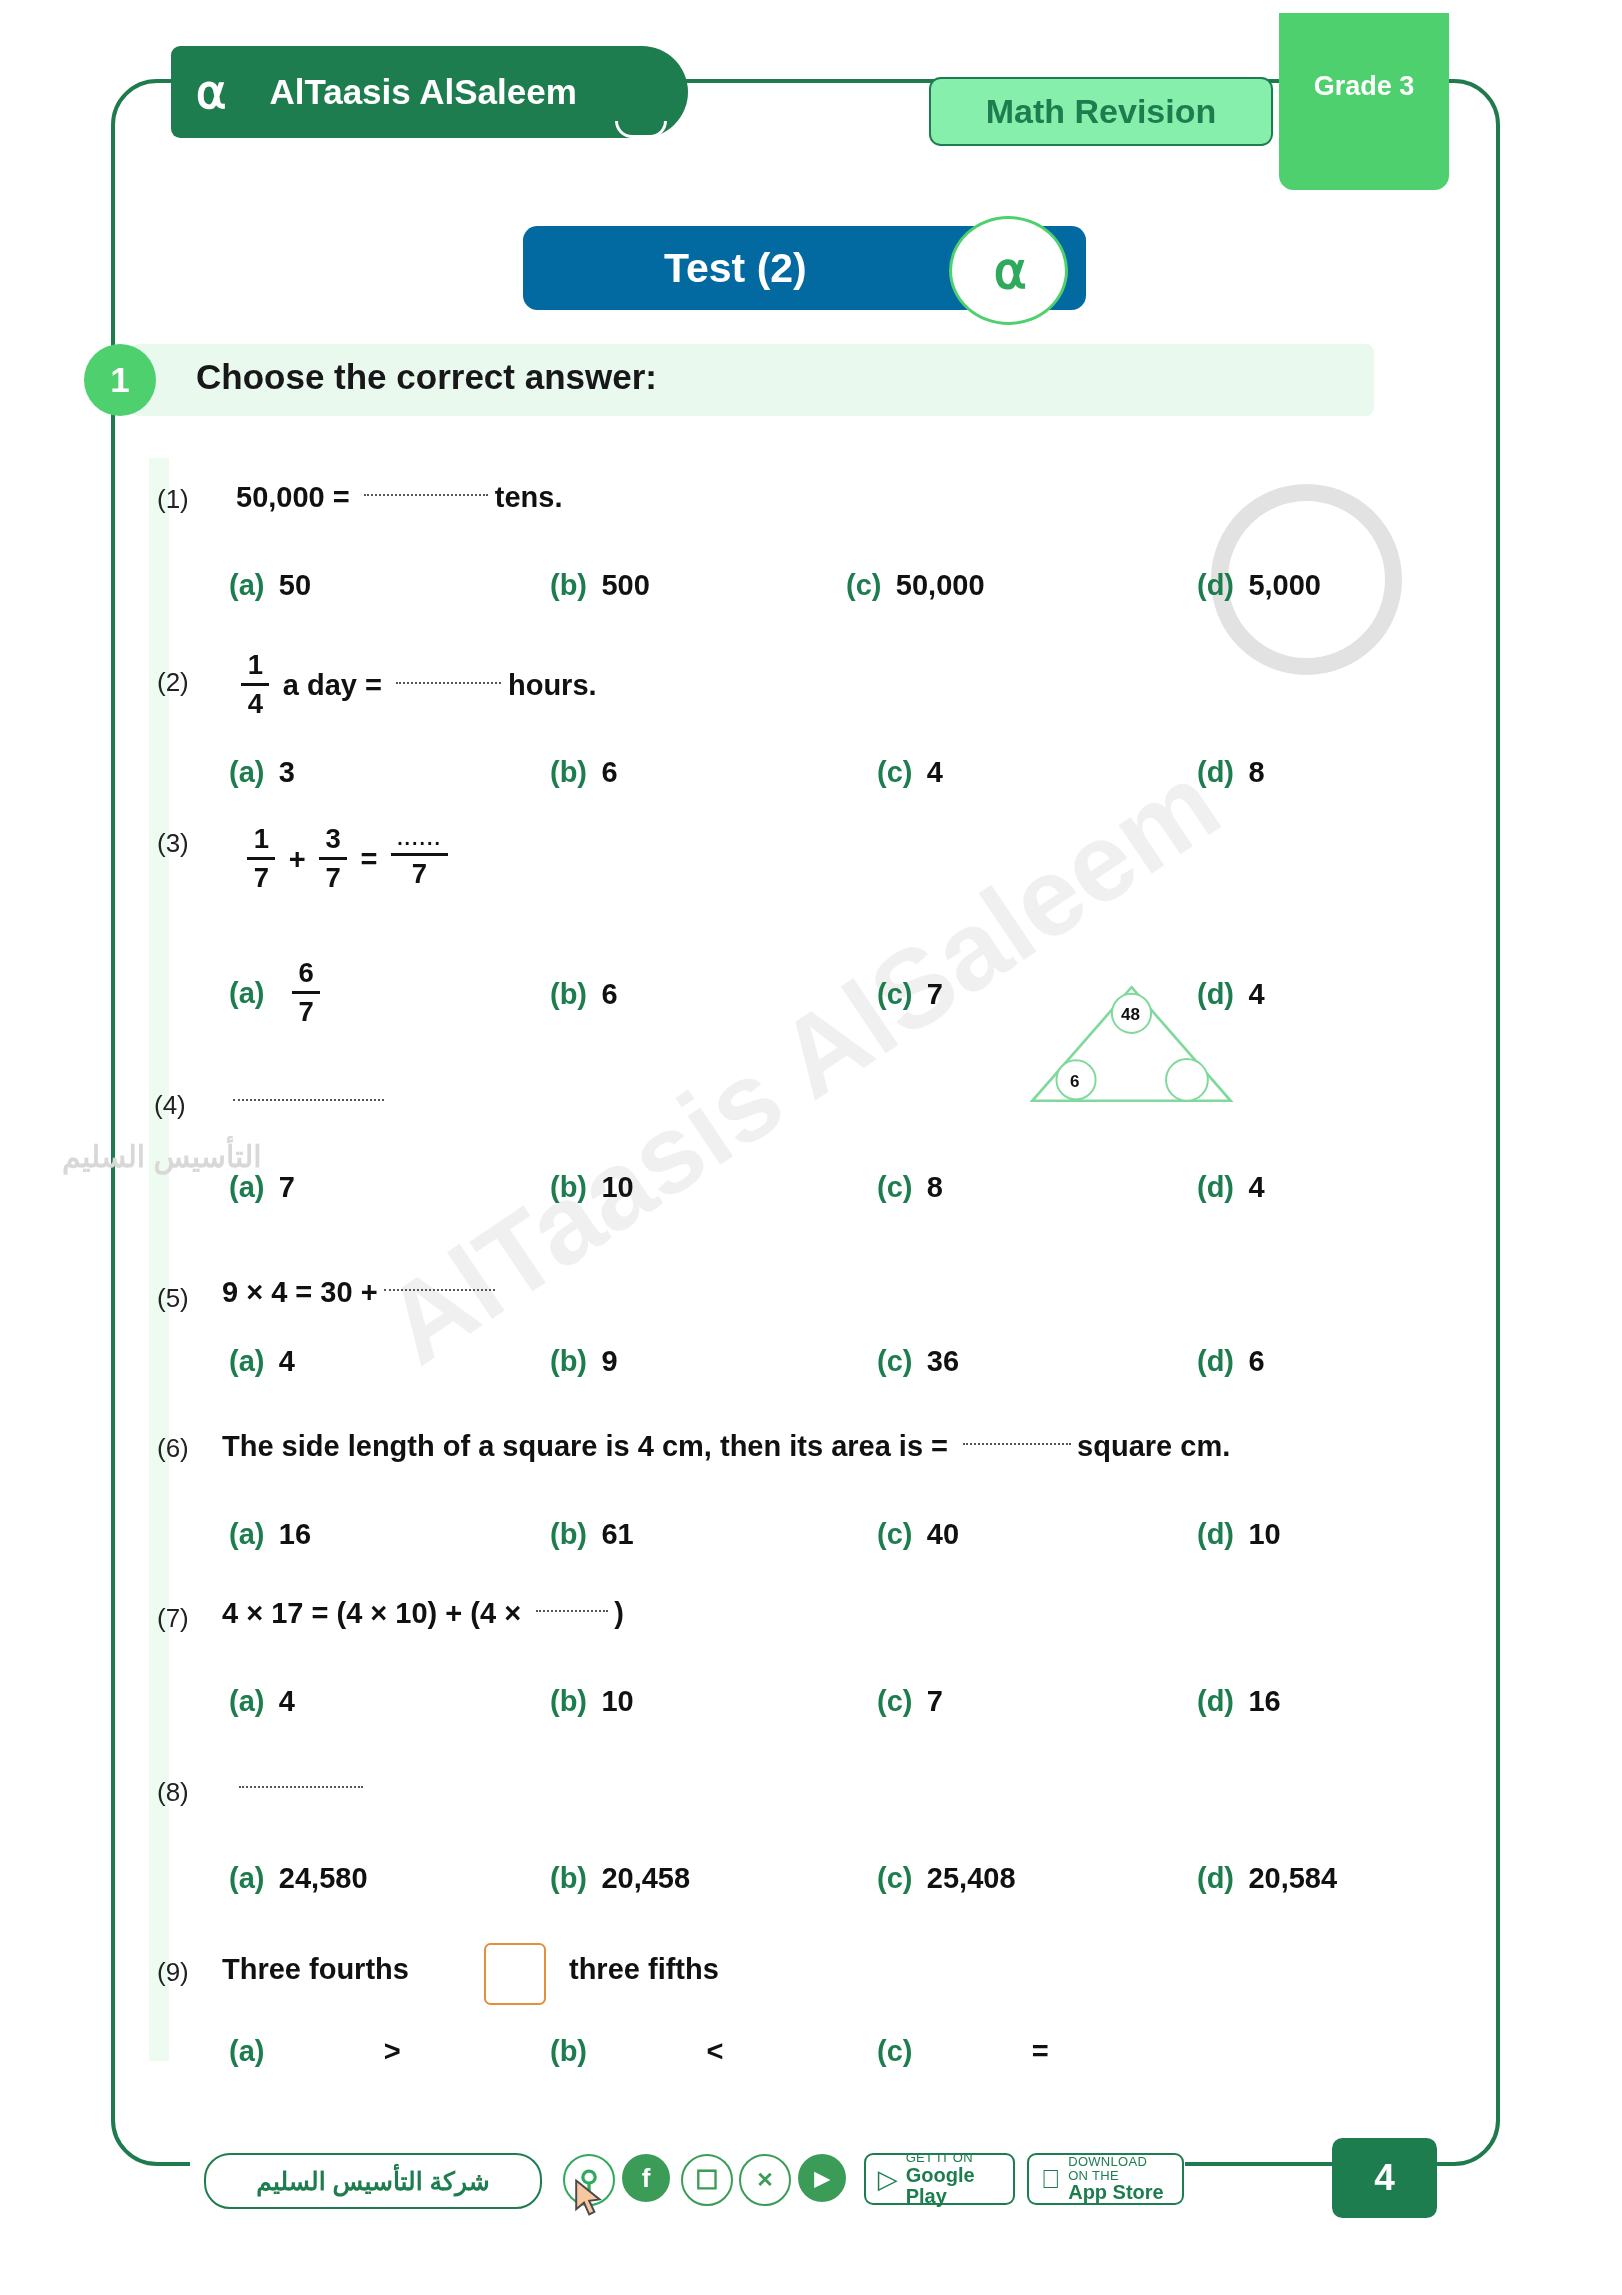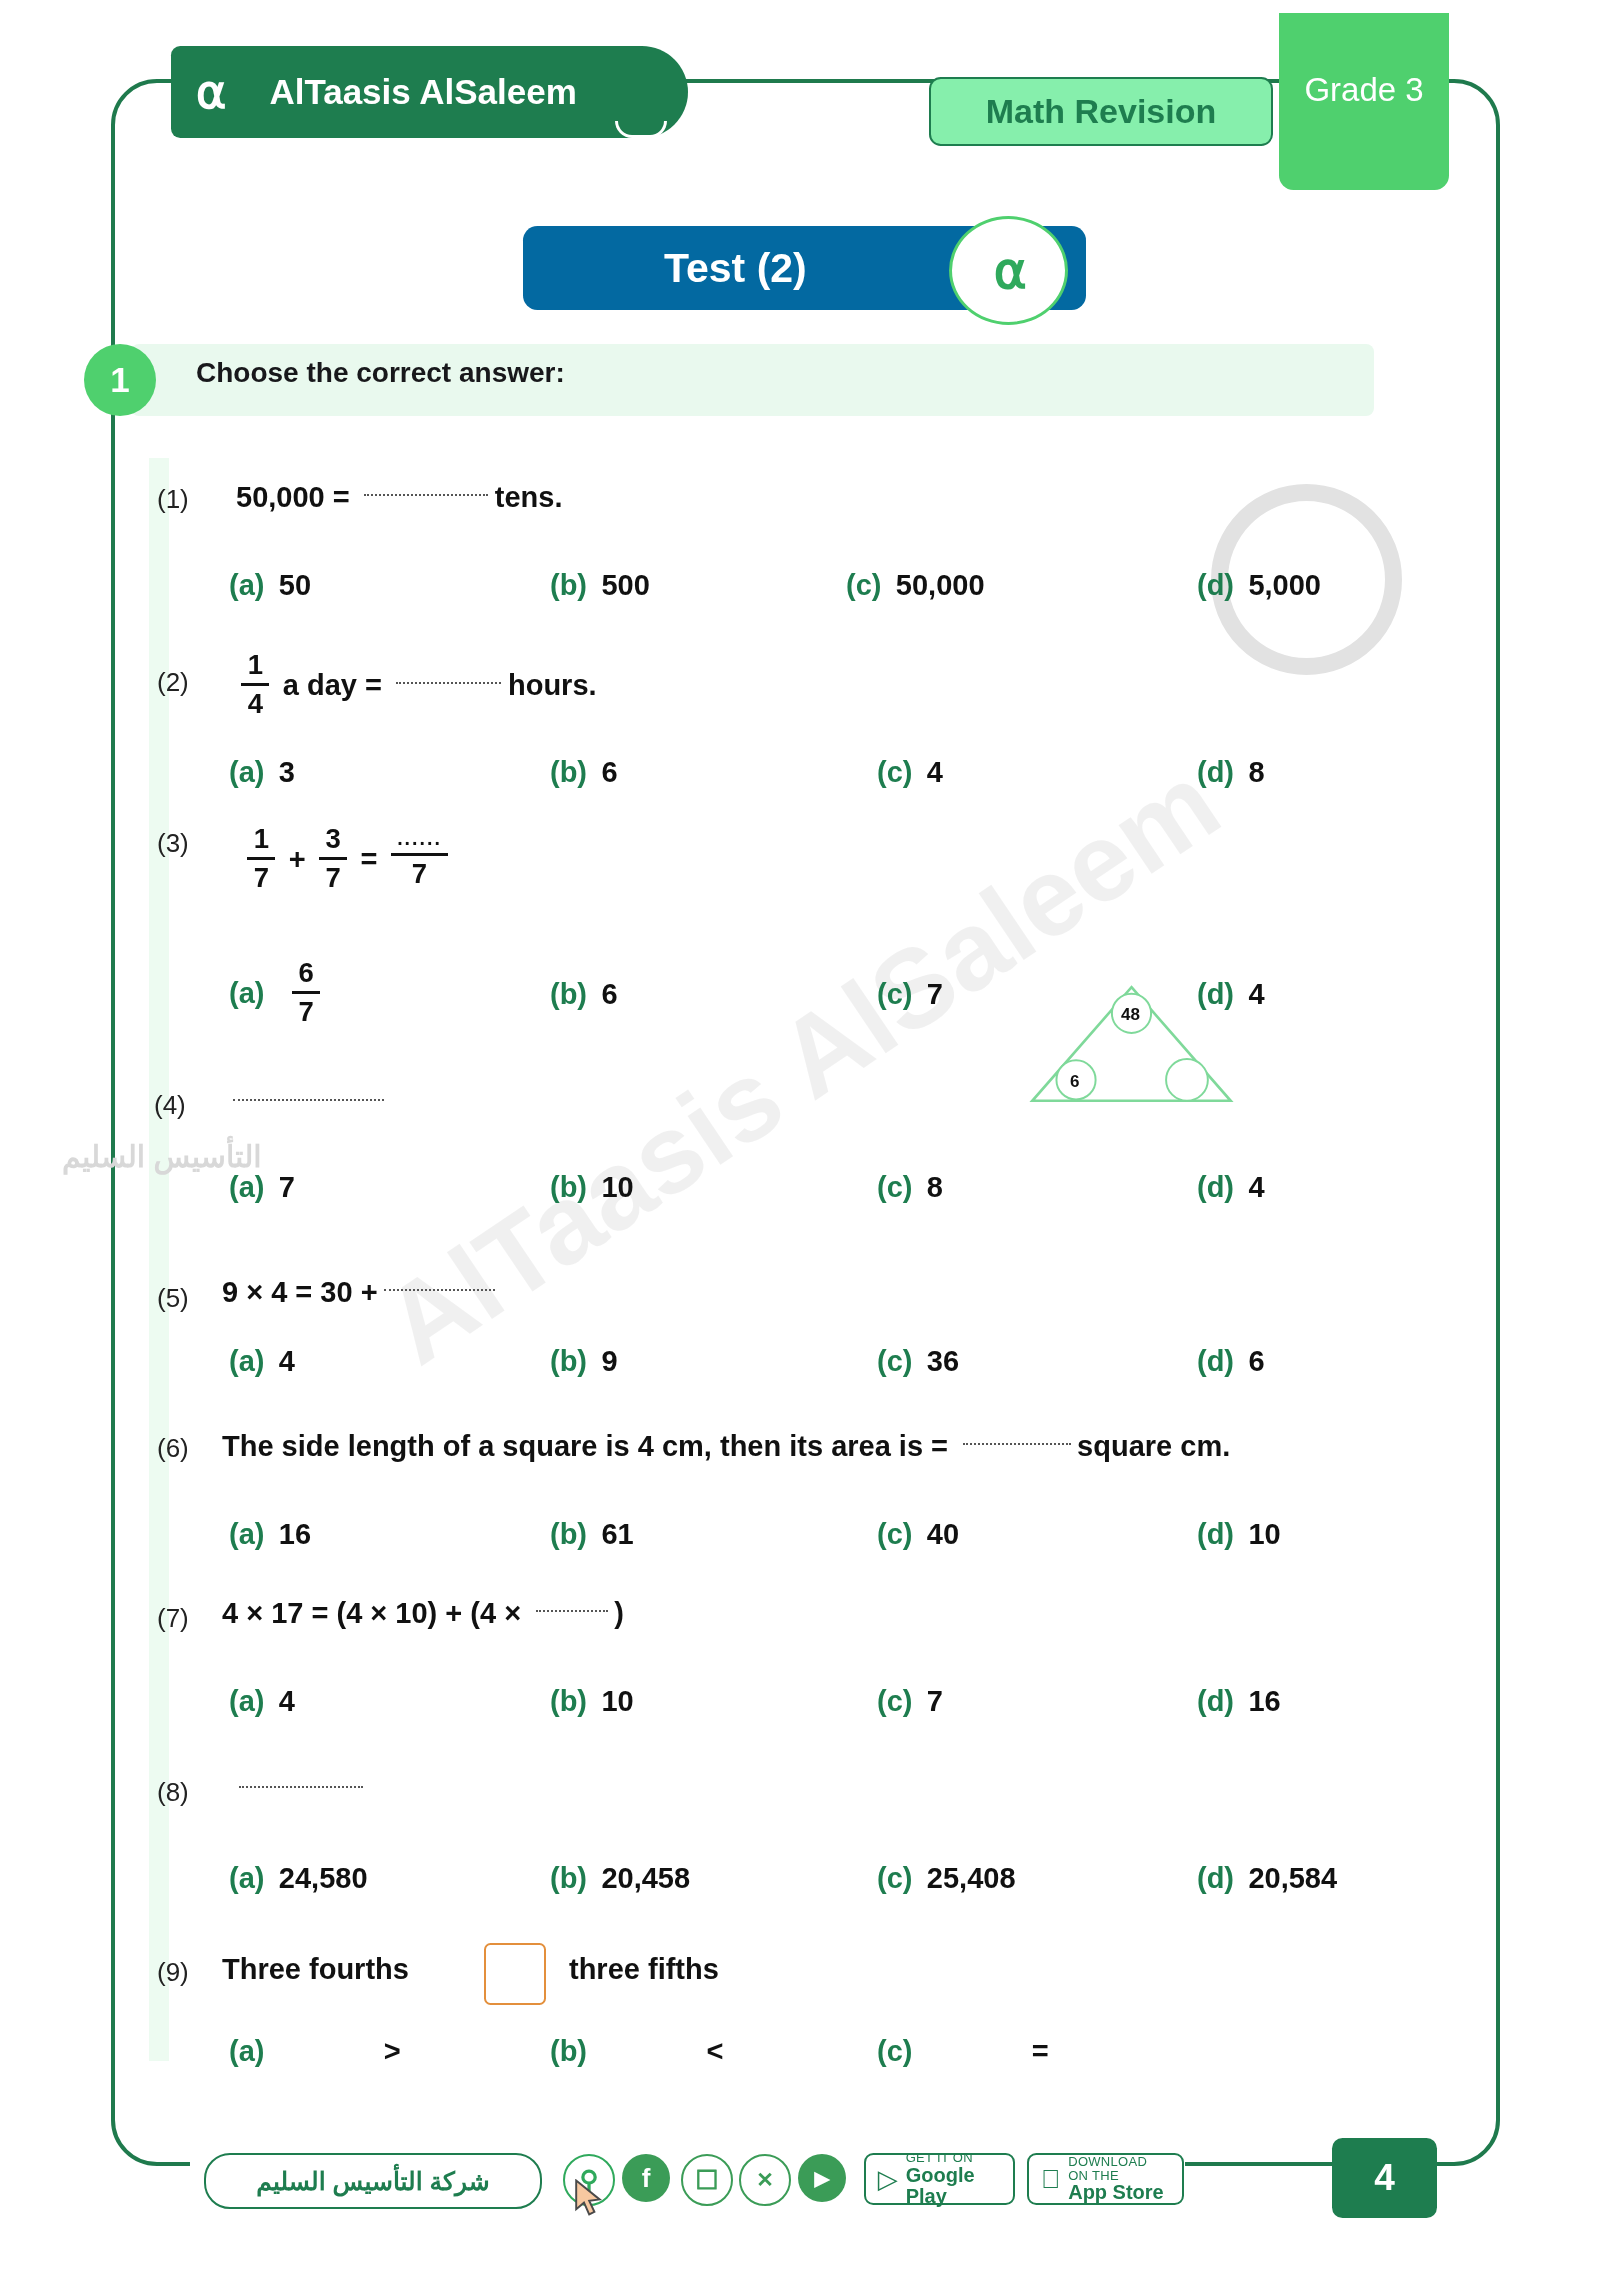--- a/index.html
+++ b/index.html
@@ -111,8 +111,8 @@
   }
   .grade-tab span {
     color: #ffffff;
-    font-size: 33px;
-    font-weight: normal;
+    font-size: 27px;
+    font-weight: bold;
     margin-top: 58px;
     white-space: nowrap;
   }

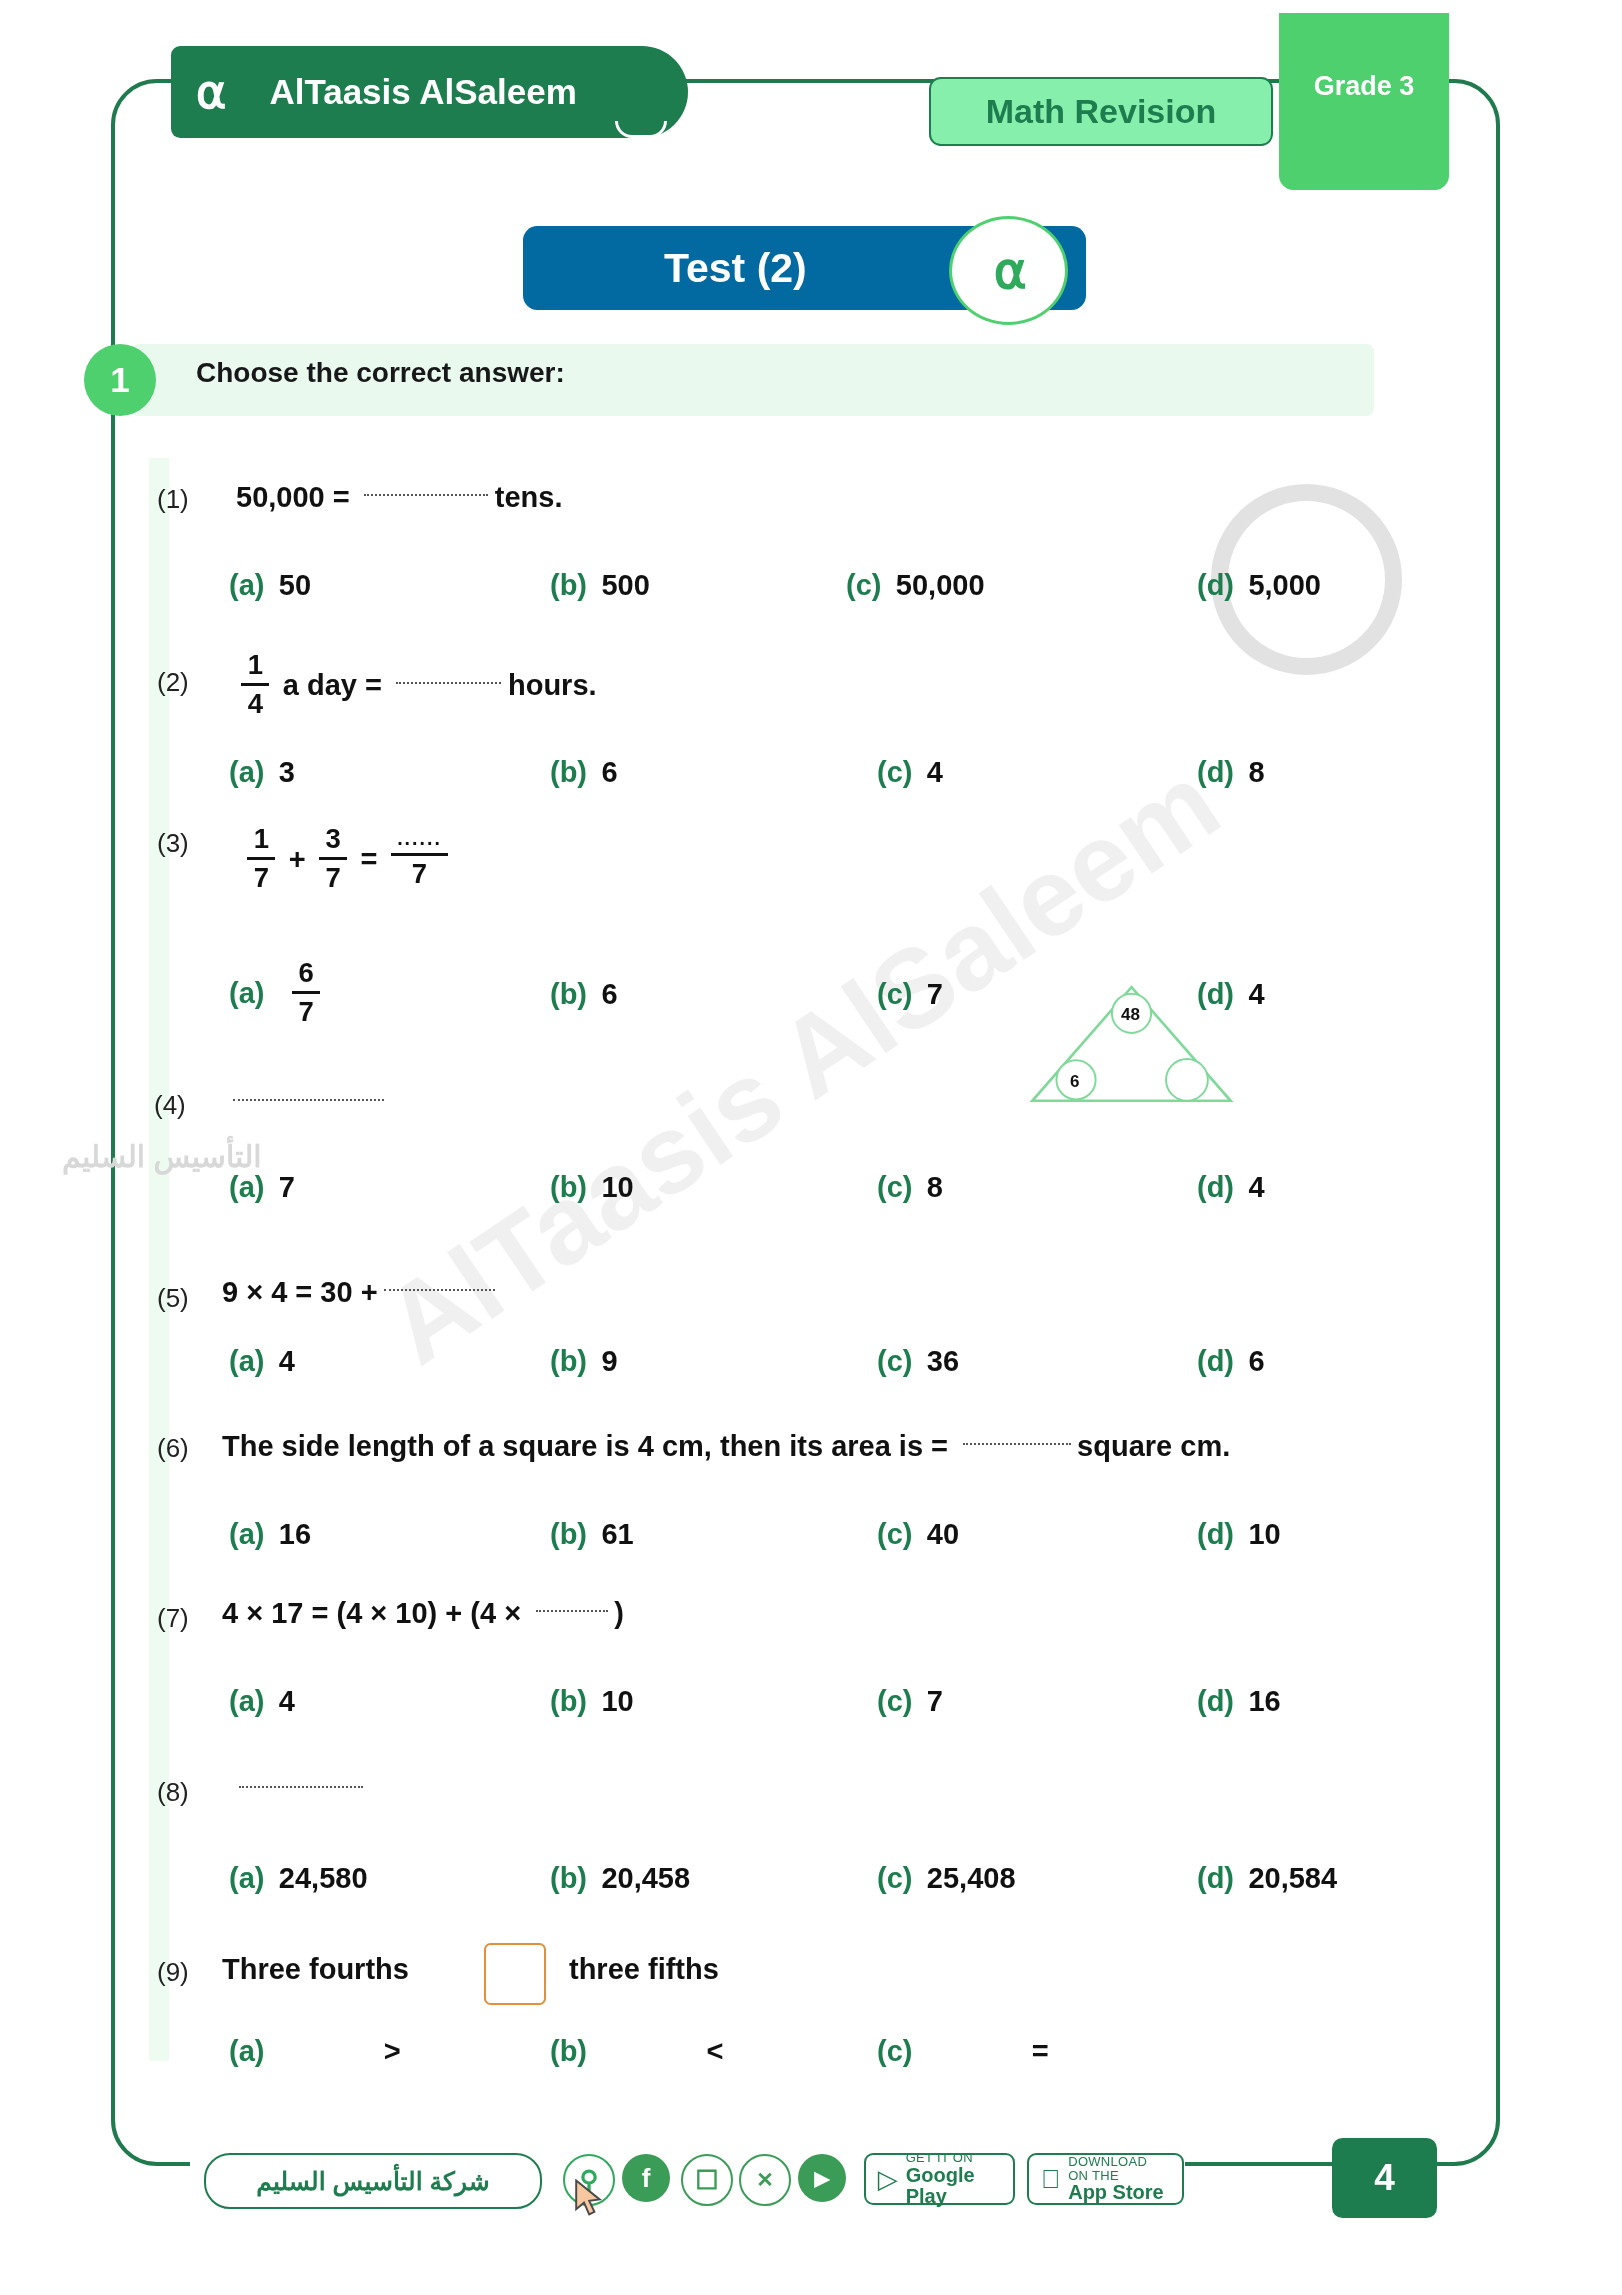--- a/index.html
+++ b/index.html
@@ -188,7 +188,7 @@
     position: absolute;
     left: 196px;
     top: 357px;
-    font-size: 28px;
+    font-size: 35px;
     font-weight: bold;
     color: #18181b;
     z-index: 3;

